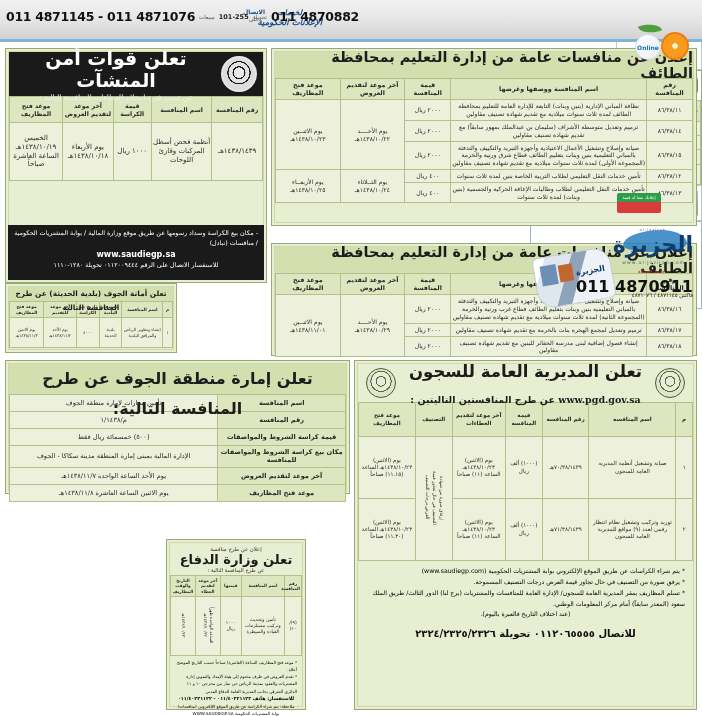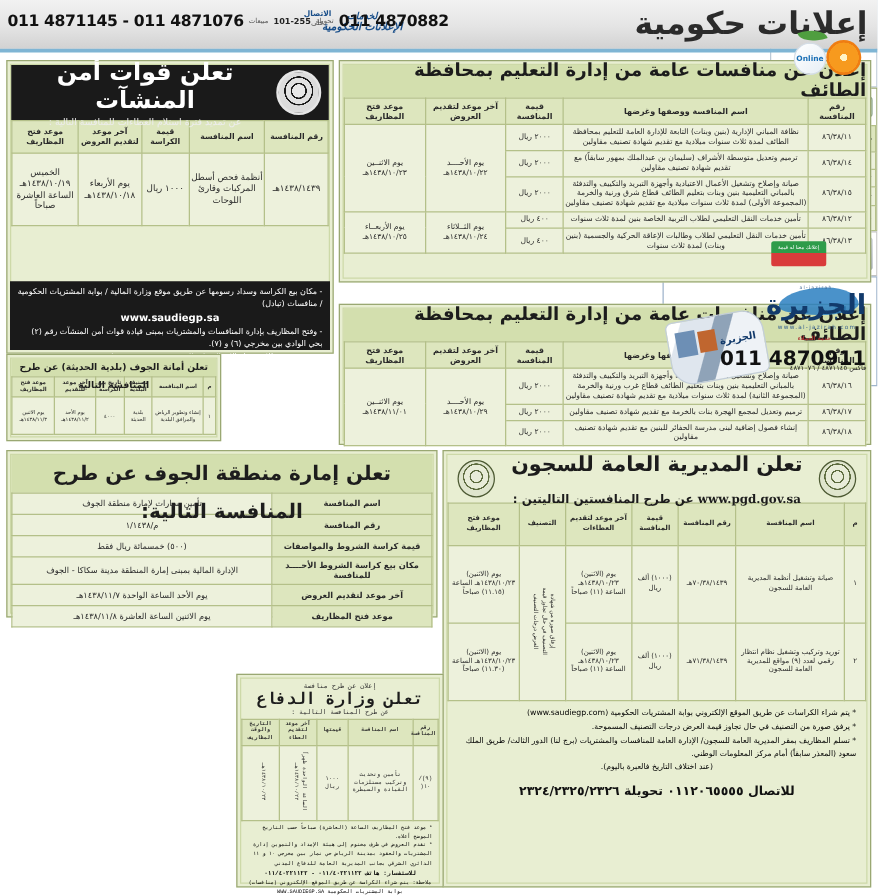--- a/index.html
+++ b/index.html
@@ -195,7 +195,6 @@
 <div class="page">
 
   <div class="masthead">
-    <div class="mh-title">إعلانات حكومية</div>
     <div class="mh-service">
       <div class="l1">لخدمات</div>
       <div class="l2">الإعلانات الحكومية</div>

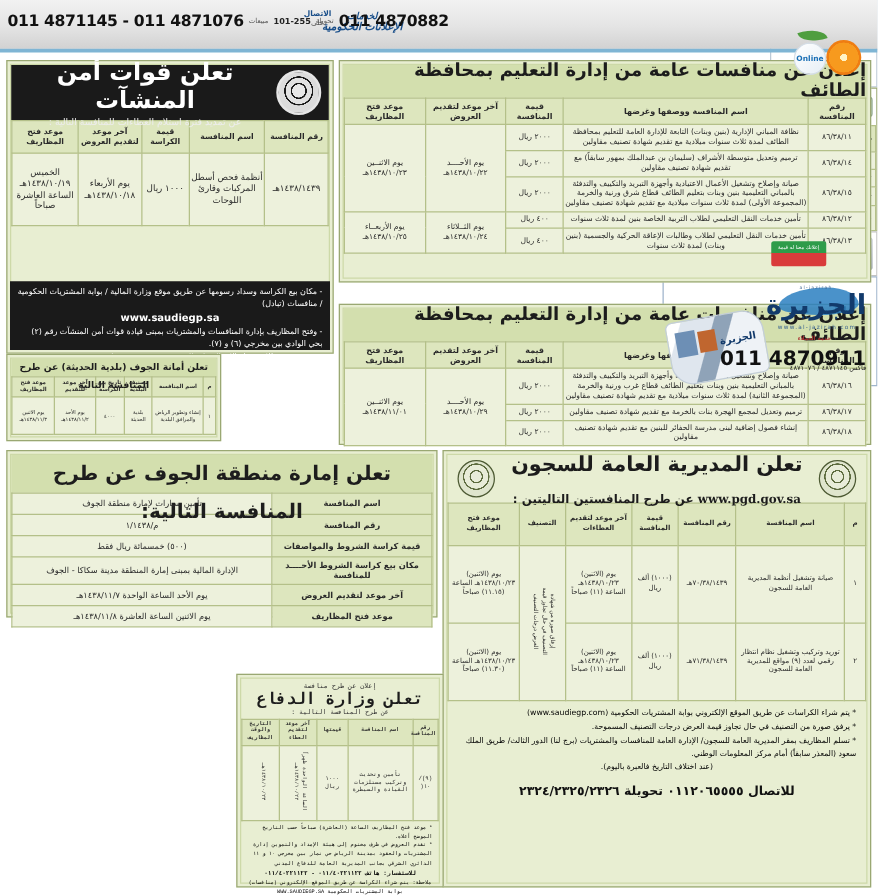--- a/index.html
+++ b/index.html
@@ -250,7 +250,6 @@
       <div id="mnshaat-foot">
         <div>- مكان بيع الكراسة وسداد رسومها عن طريق موقع وزارة المالية / بوابة المشتريات الحكومية / منافسات (تبادل)</div>
         <div class="ctr site">www.saudiegp.sa</div>
-        <div>- وفتح المظاريف بإدارة المنافسات والمشتريات بمبنى قيادة قوات أمن المنشآت رقم (٢) بحي الوادي بين مخرجي (٦) و (٧).</div>
         <div class="ctr">للاستفسار الاتصال على الرقم ٠١١٢٠٠٩٤٤٤ تحويلة ١٢٨٠-١١١٠</div>
       </div>
     </div>

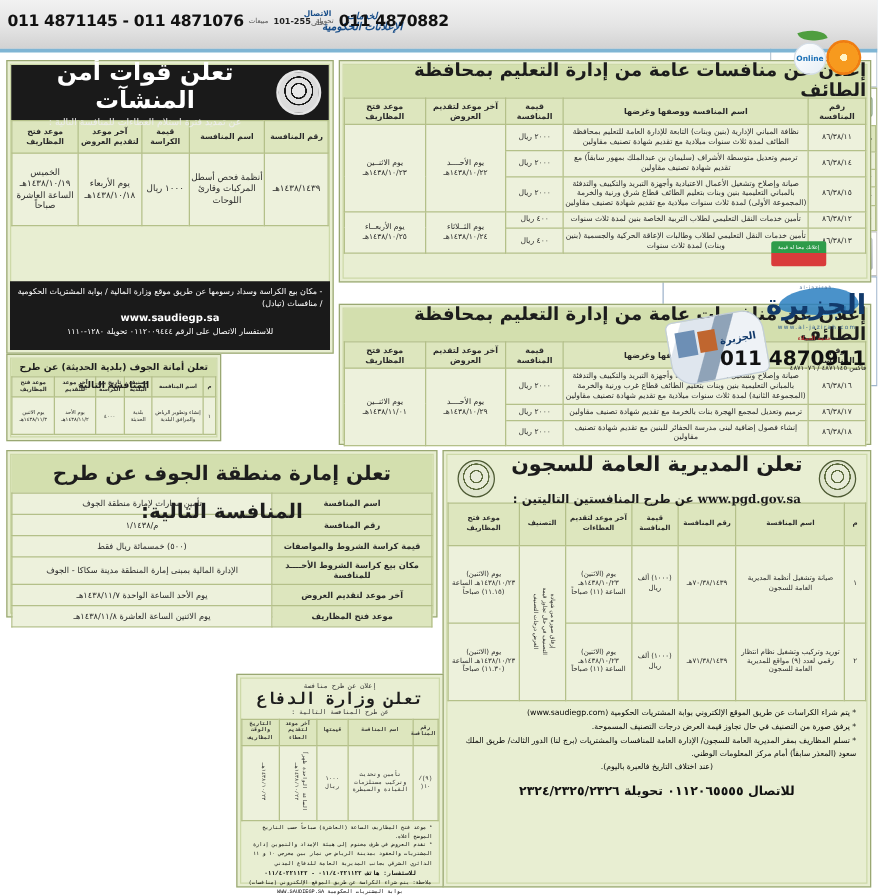--- a/index.html
+++ b/index.html
@@ -414,7 +414,7 @@
           <td>(٥٠٠) خمسمائة ريال فقط</td>
         </tr>
         <tr>
-          <th>مكان بيع كراسة الشروط الأحــــد للمنافسة</th>
+          <th>مكان بيع كراسة الشروط والمواصفات للمنافسة</th>
           <td>الإدارة المالية بمبنى إمارة المنطقة مدينة سكاكا - الجوف</td>
         </tr>
         <tr>

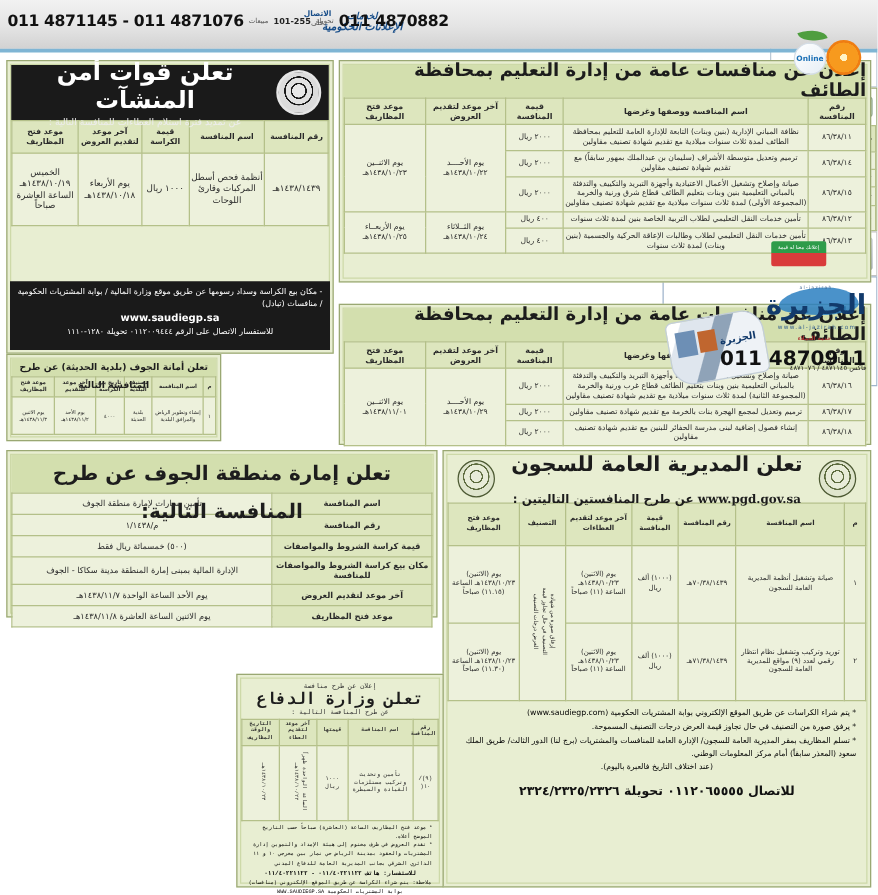--- a/index.html
+++ b/index.html
@@ -159,7 +159,7 @@
      background:linear-gradient(135deg,#d8dde2 0%, #b7bfc7 60%, #8f99a3 100%); border-radius:2px; }
 
   
-  #box-difaa { left:189px; top:539px; width:166px; height:171px;font-family:Liberation Mono, monospace; }
+  #box-difaa { left:166px; top:539px; width:140px; height:171px; }
   #difaa-hdr { padding:3px 0 2px; text-align:center; }
   #difaa-hdr .pre { font-size:5.4px; color:#333; }
   #difaa-hdr .main { font-size:13px; font-weight:bold; color:#1c1c1c; }

